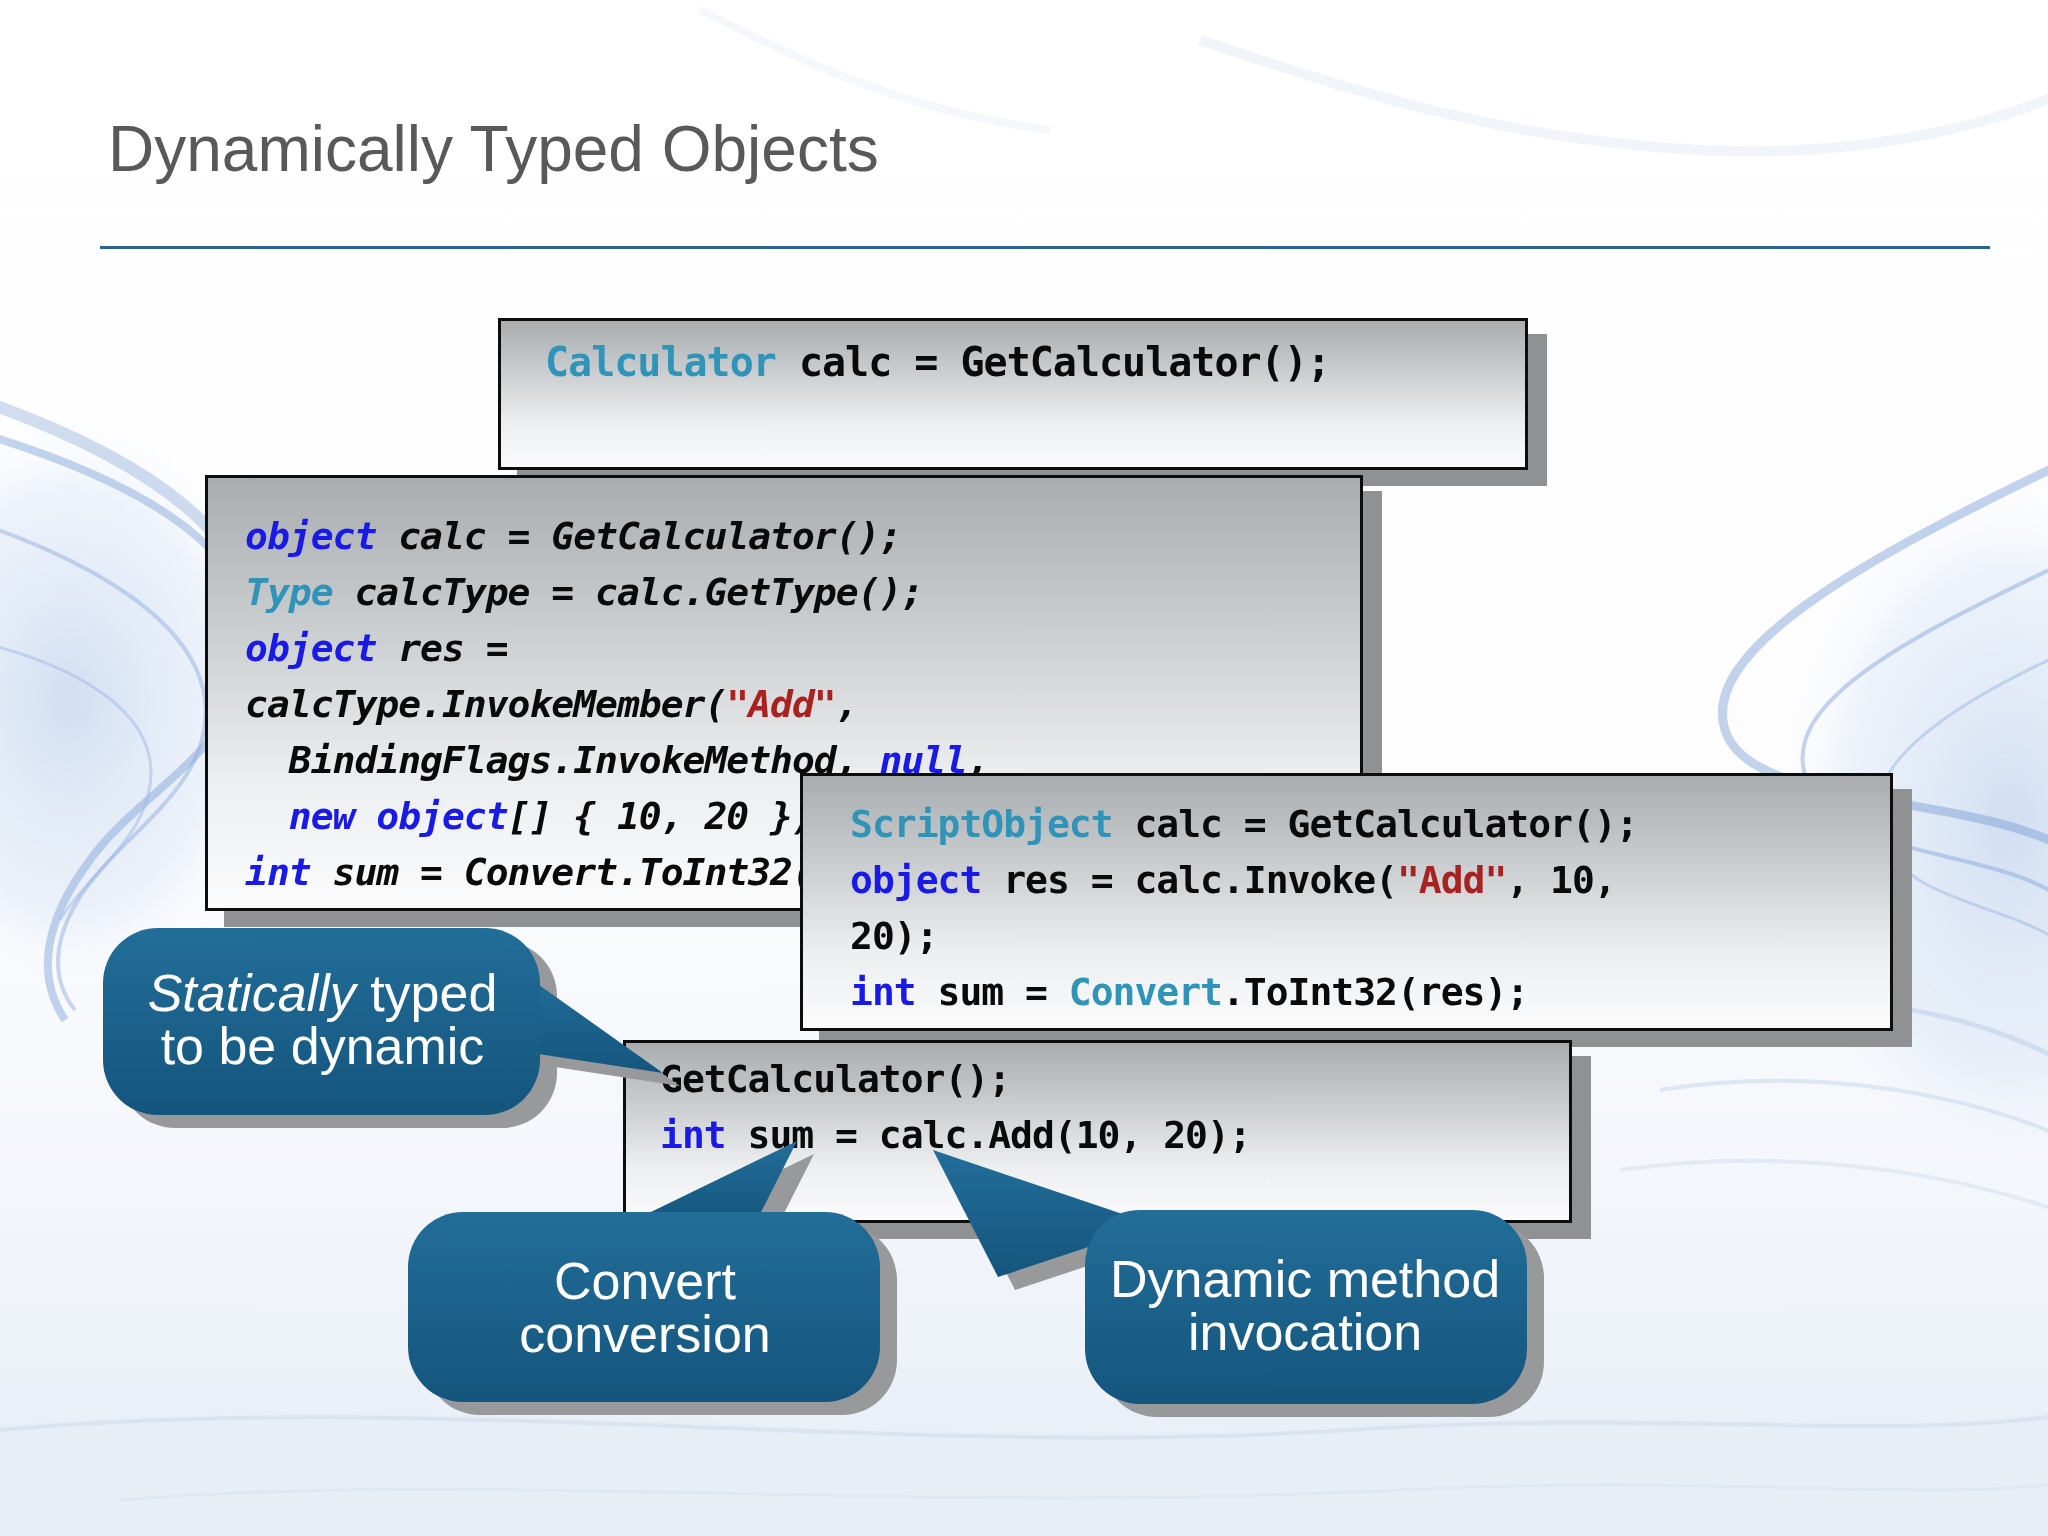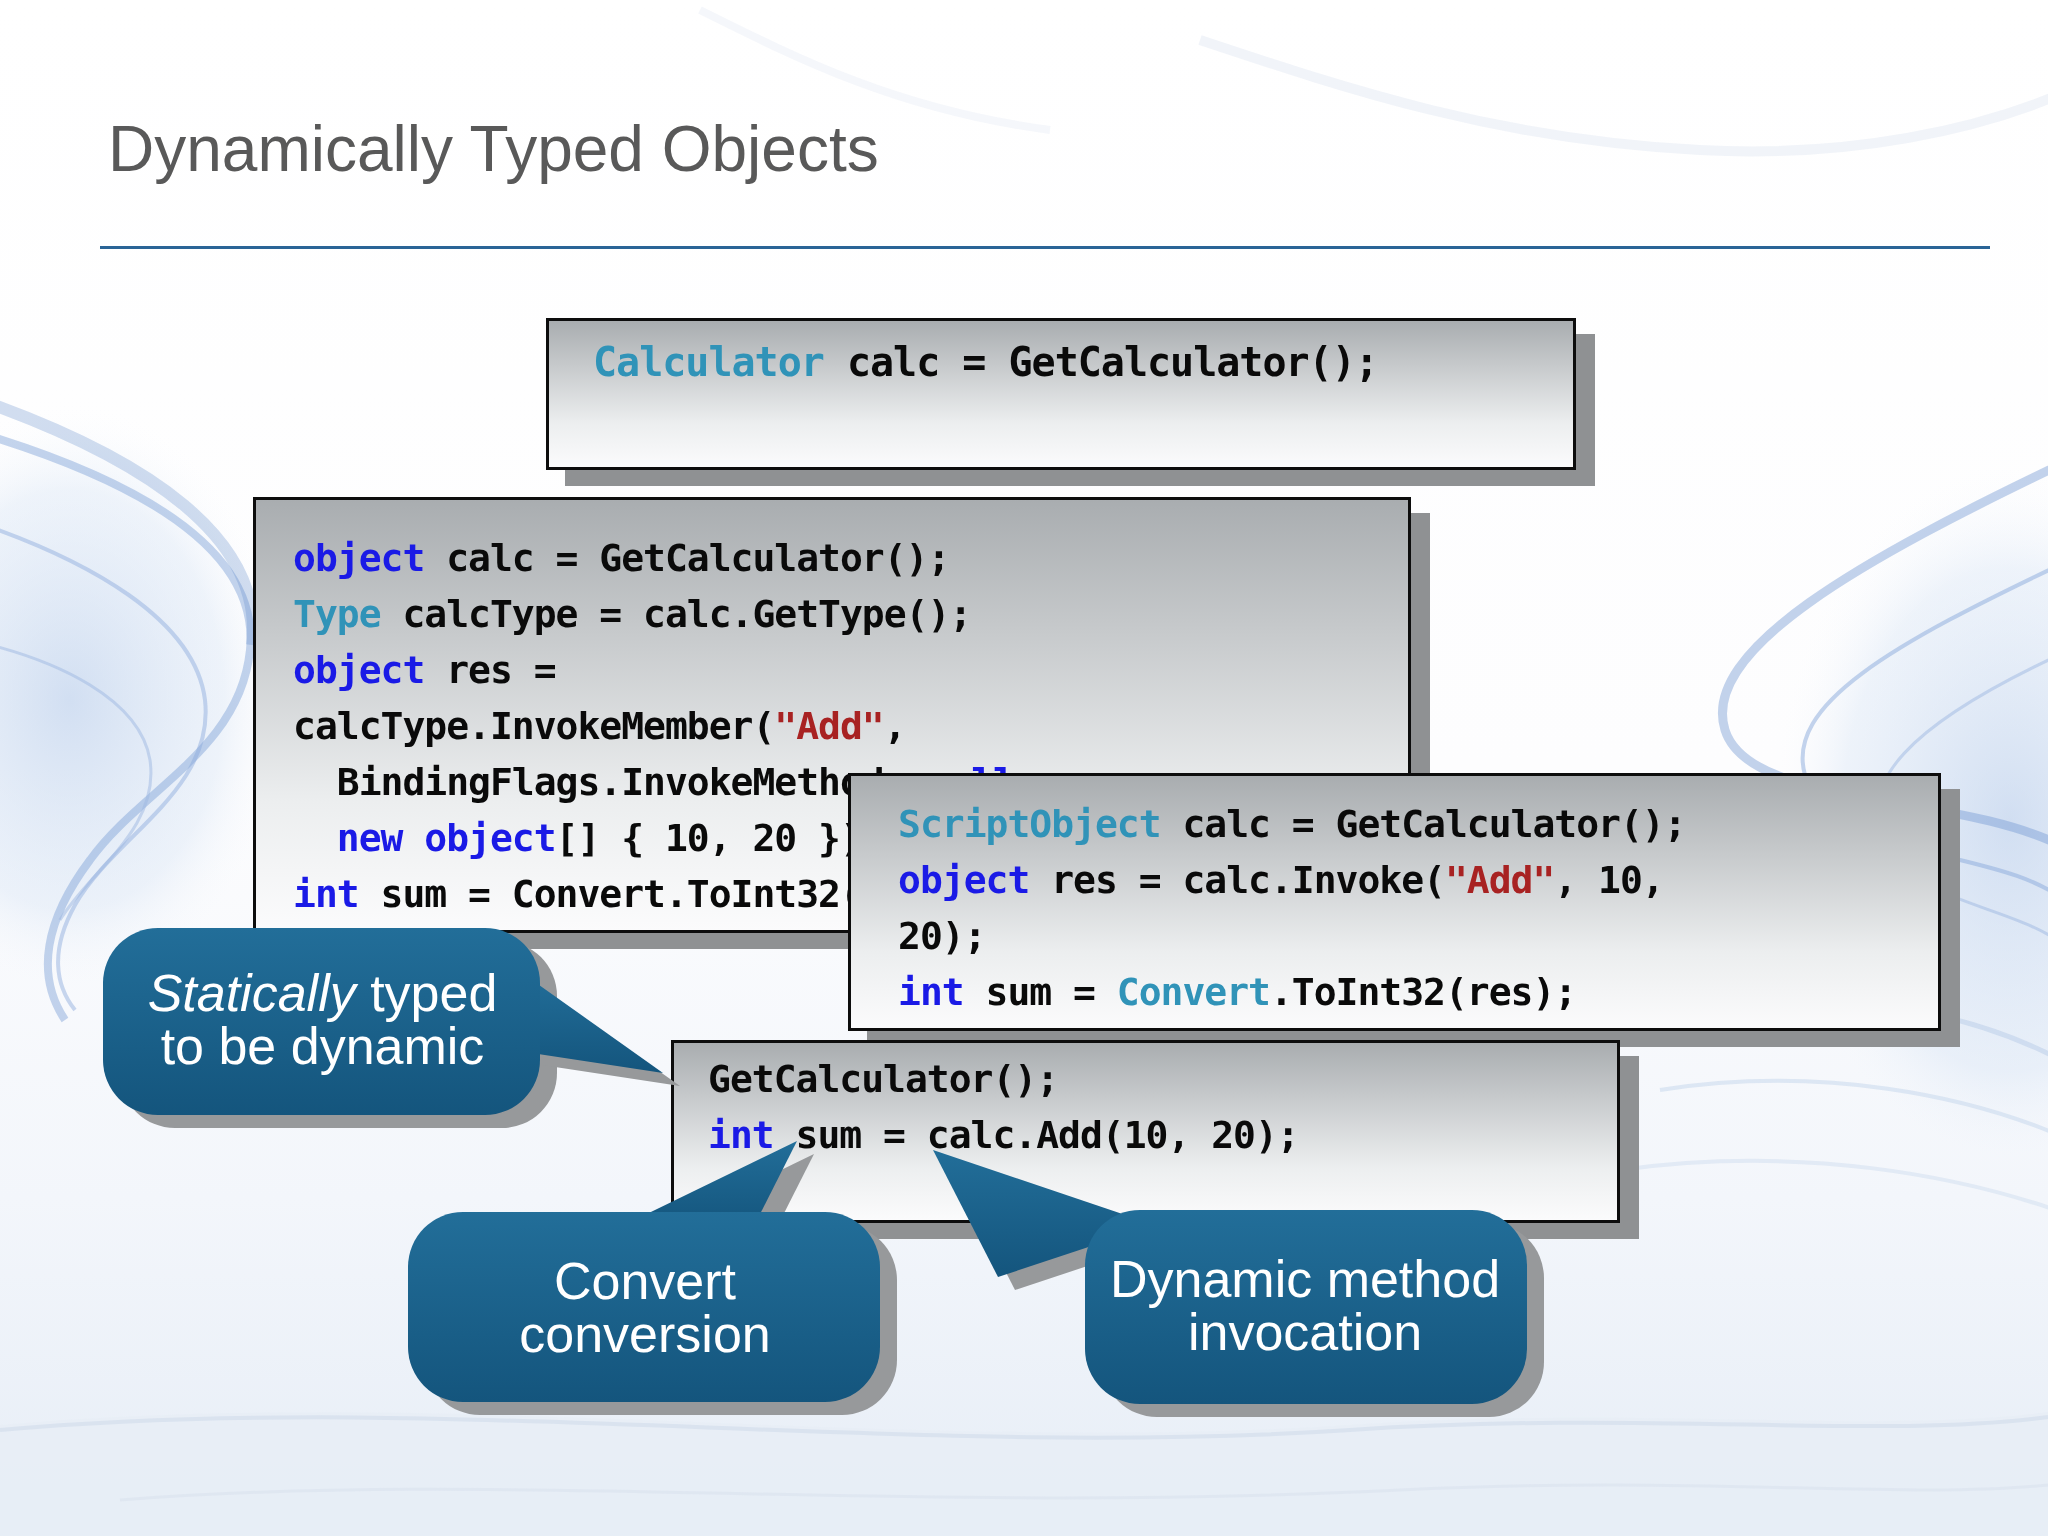--- a/index.html
+++ b/index.html
@@ -23,7 +23,7 @@
     box-shadow:19px 16px 0 0 #8f9193;
     font-family:"DejaVu Sans Mono","Liberation Mono",monospace;
     font-weight:bold;letter-spacing:-1px;color:#0a0a0a;
-    white-space:pre;overflow:hidden;margin-left:48px;
+    white-space:pre;overflow:hidden;
   }
   .code-line{white-space:pre;}
   .tok-plain{color:#0a0a0a;}

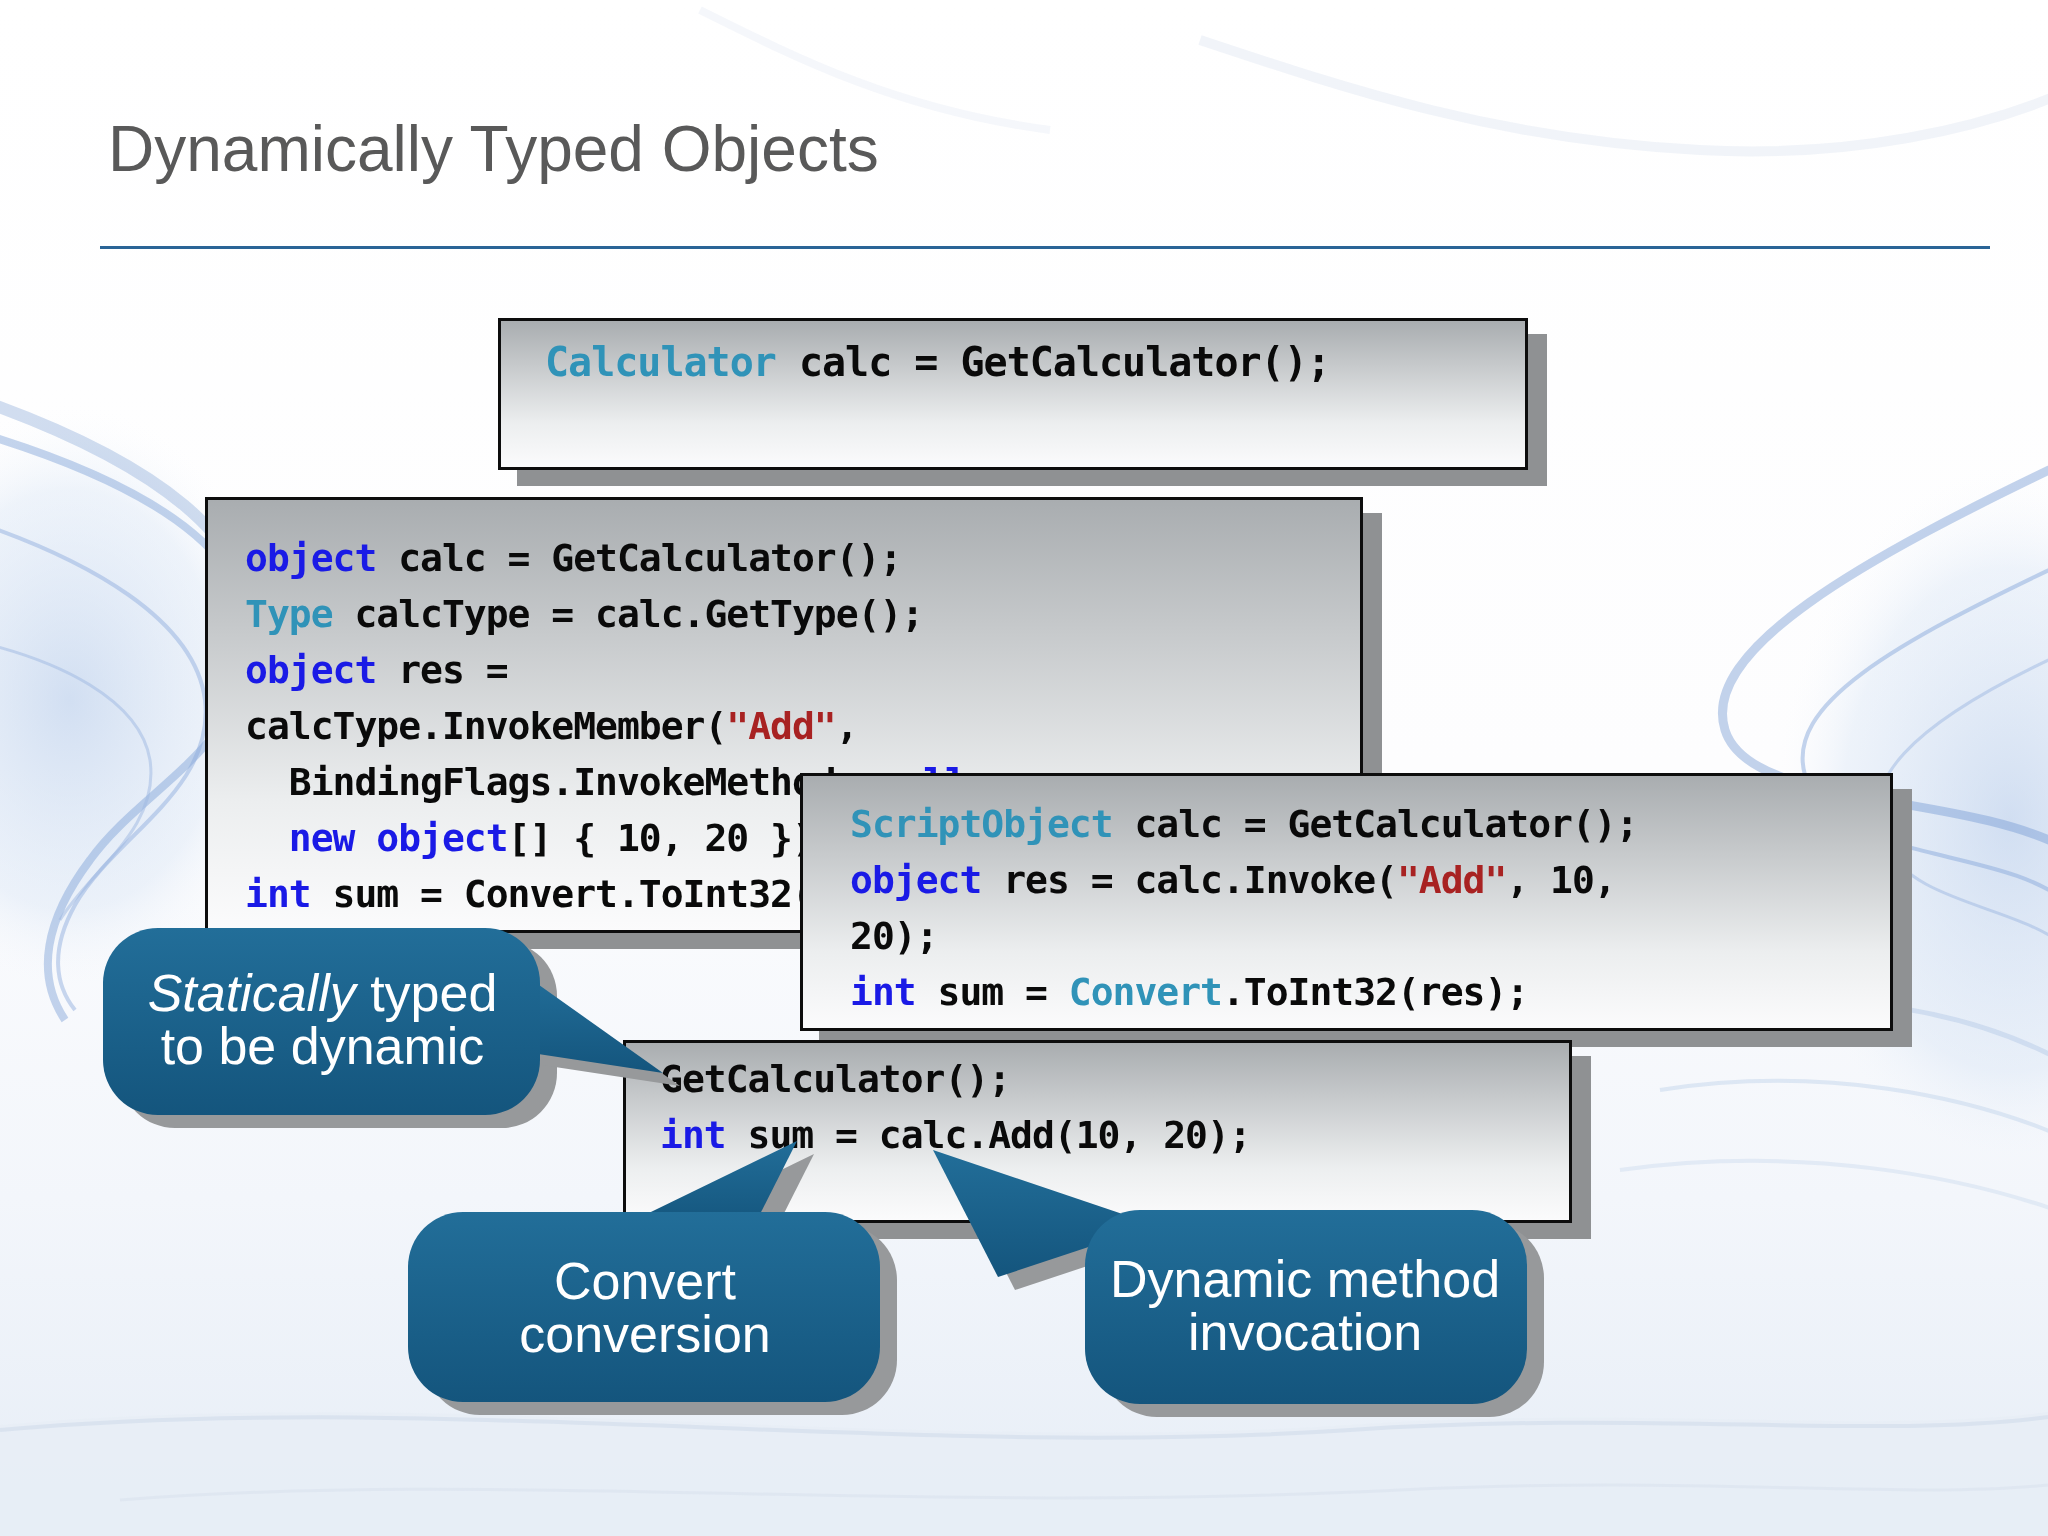--- a/index.html
+++ b/index.html
@@ -32,7 +32,7 @@
   .tok-str{color:#a82222;}
 
   .box-calculator{left:498px;top:318px;width:1030px;height:152px;font-size:40px;line-height:62px;padding:10px 0 0 44px;}
-  .box-reflection{left:205px;top:497px;width:1158px;height:436px;font-size:38px;line-height:56px;padding:30px 0 0 37px;}
+  .box-reflection{left:205px;top:475px;width:1158px;height:436px;font-size:38px;line-height:56px;padding:30px 0 0 37px;font-style:italic;}
   .box-scriptobject{left:800px;top:773px;width:1093px;height:258px;font-size:38px;line-height:56px;padding:20px 0 13px 47px;}
   .box-dynamic{left:623px;top:1040px;width:949px;height:183px;font-size:38px;line-height:56px;padding:8px 0 0 34px;}
 

